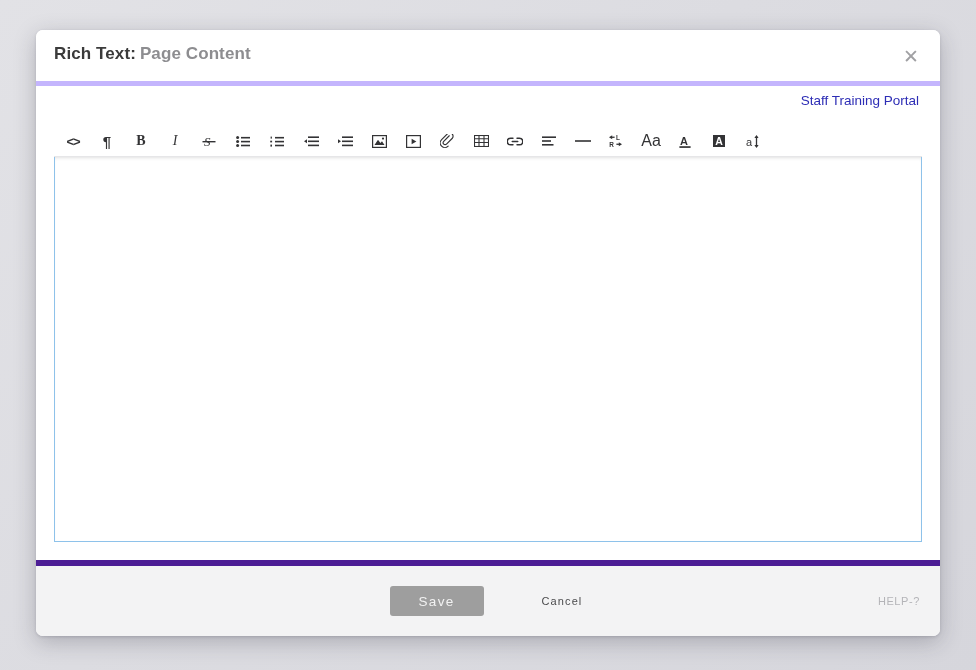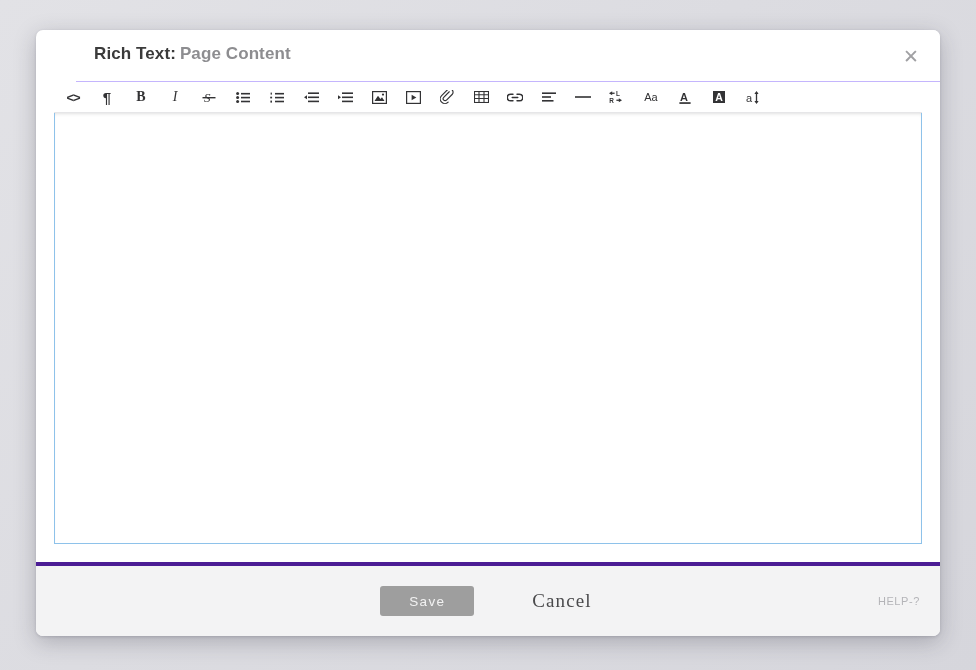--- a/index.html
+++ b/index.html
@@ -35,9 +35,8 @@
     position: relative;
     height: 51px;
     flex: 0 0 51px;
-    border-bottom: 1px solid #c4b5fd;
+    border-bottom: 5px solid #c4b5fd;
     background: #fff;
-    margin-left: 40px;
   }
   .dlg-title {
     position: absolute;

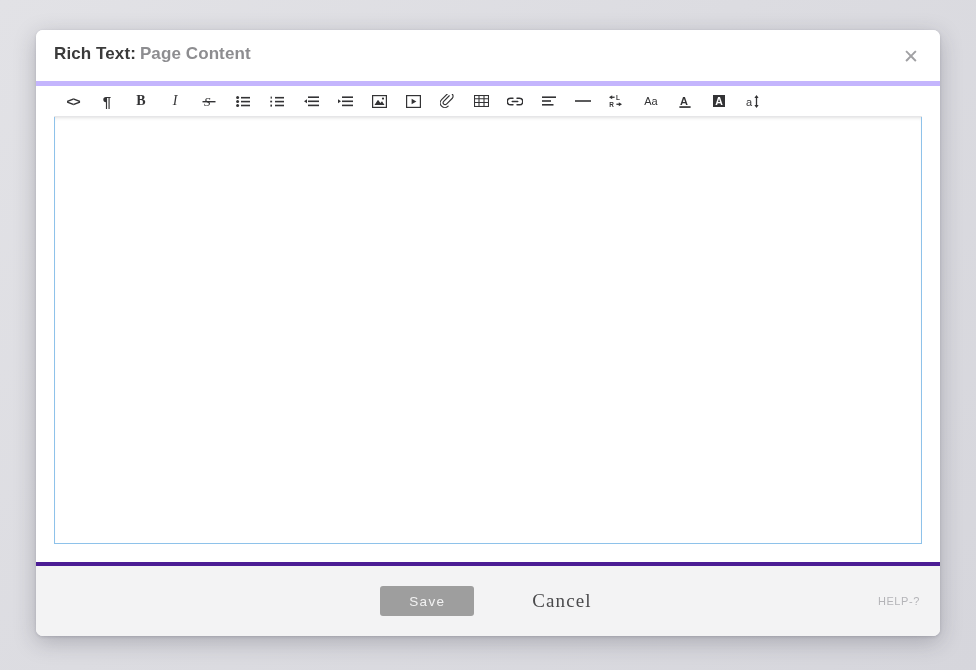--- a/index.html
+++ b/index.html
@@ -214,6 +214,9 @@
     <div class="close-btn">✕</div>
   </div>
 
+  <div class="subhead">
+    <a class="portal-link">Staff Training Portal</a>
+  </div>
 
   <div class="editor-wrap">
 

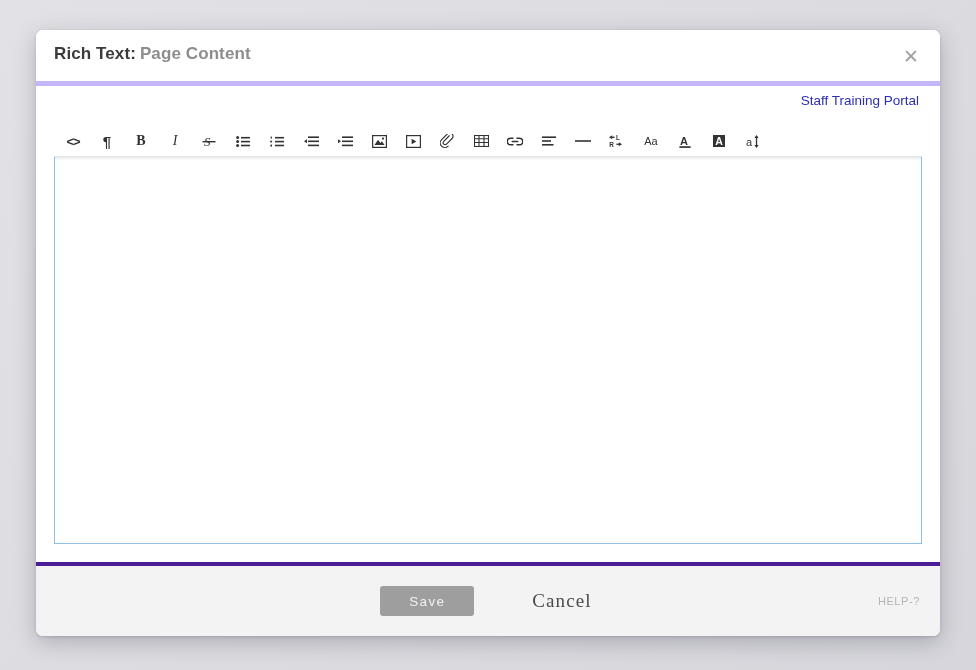--- a/index.html
+++ b/index.html
@@ -350,7 +350,7 @@
       </div>
 
       <div class="tb-btn">
-        <span class="glyph" style="font-size:11px;">Aa</span>
+        <span class="glyph" style="font-size:16px;">Aa</span>
       </div>
 
       <div class="tb-btn">

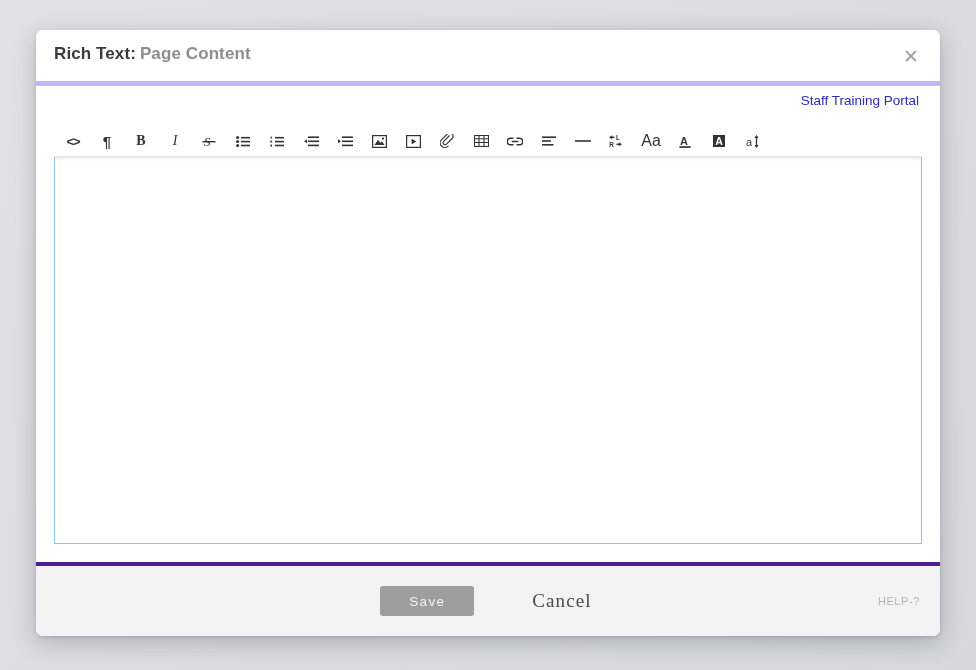--- a/index.html
+++ b/index.html
@@ -163,7 +163,7 @@
     height: 70px;
     flex: 0 0 70px;
     background: #f3f3f4;
-    border-top: 4px solid #4c1d95;
+    border-top: 6px solid #4c1d95;
     display: flex;
     align-items: center;
     justify-content: center;

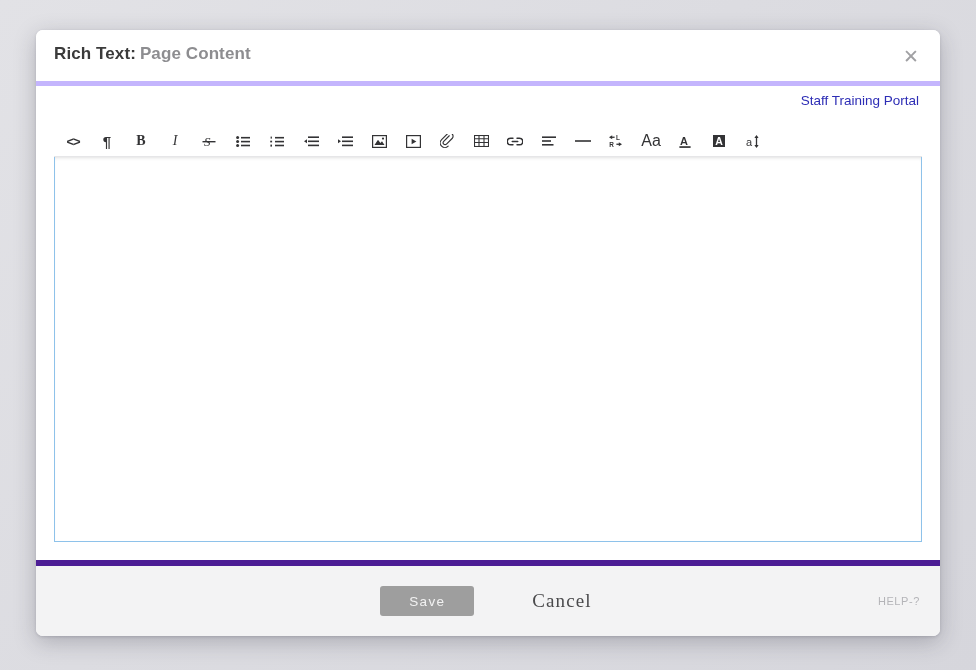--- a/index.html
+++ b/index.html
@@ -185,9 +185,9 @@
     background: none;
     border: none;
     color: #4a4a4c;
-    font-size: 19px;
+    font-size: 11px;
     letter-spacing: 1.1px;
-    font-family: Liberation Serif, serif;
+    font-family: Liberation Sans, sans-serif;
     cursor: pointer;
     padding: 6px 4px;
   }

